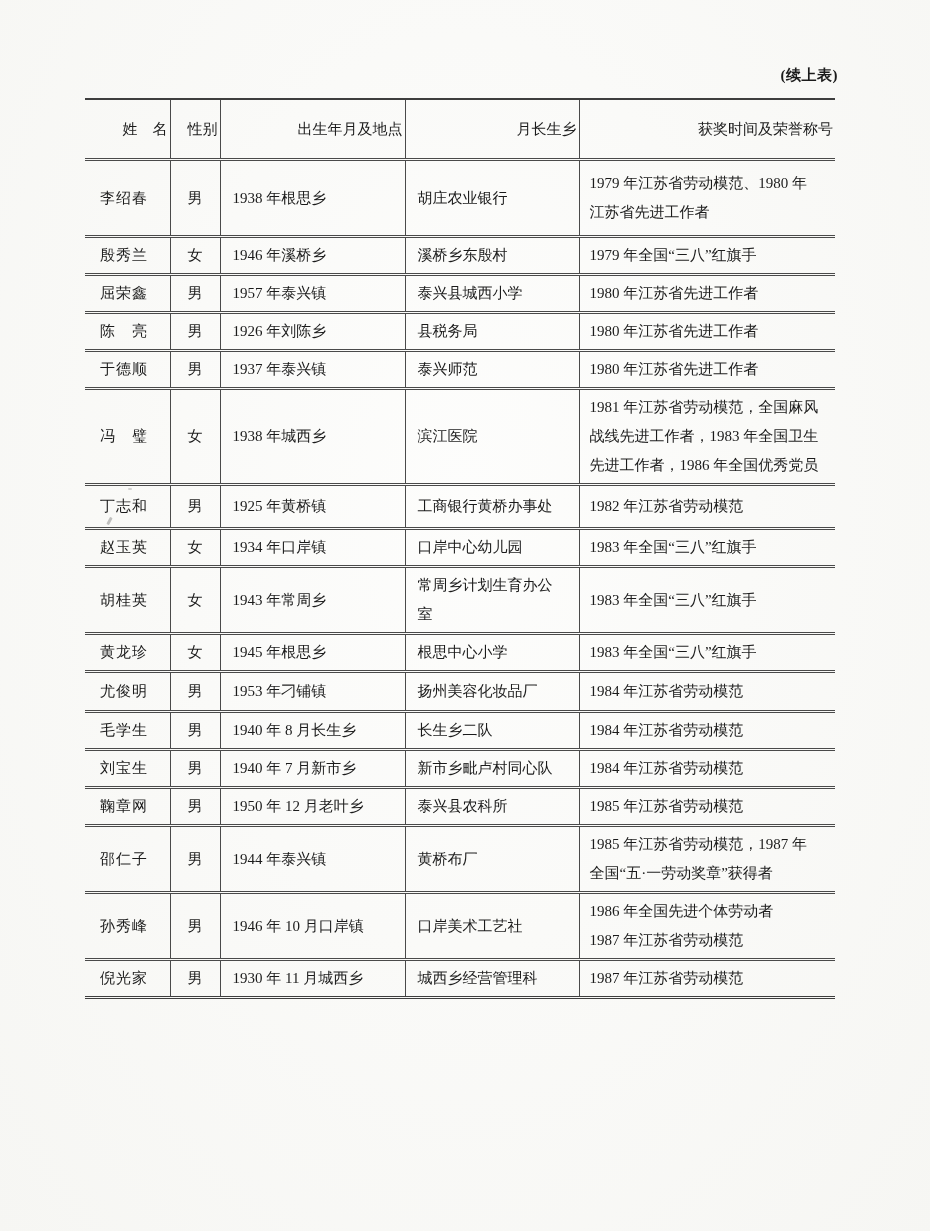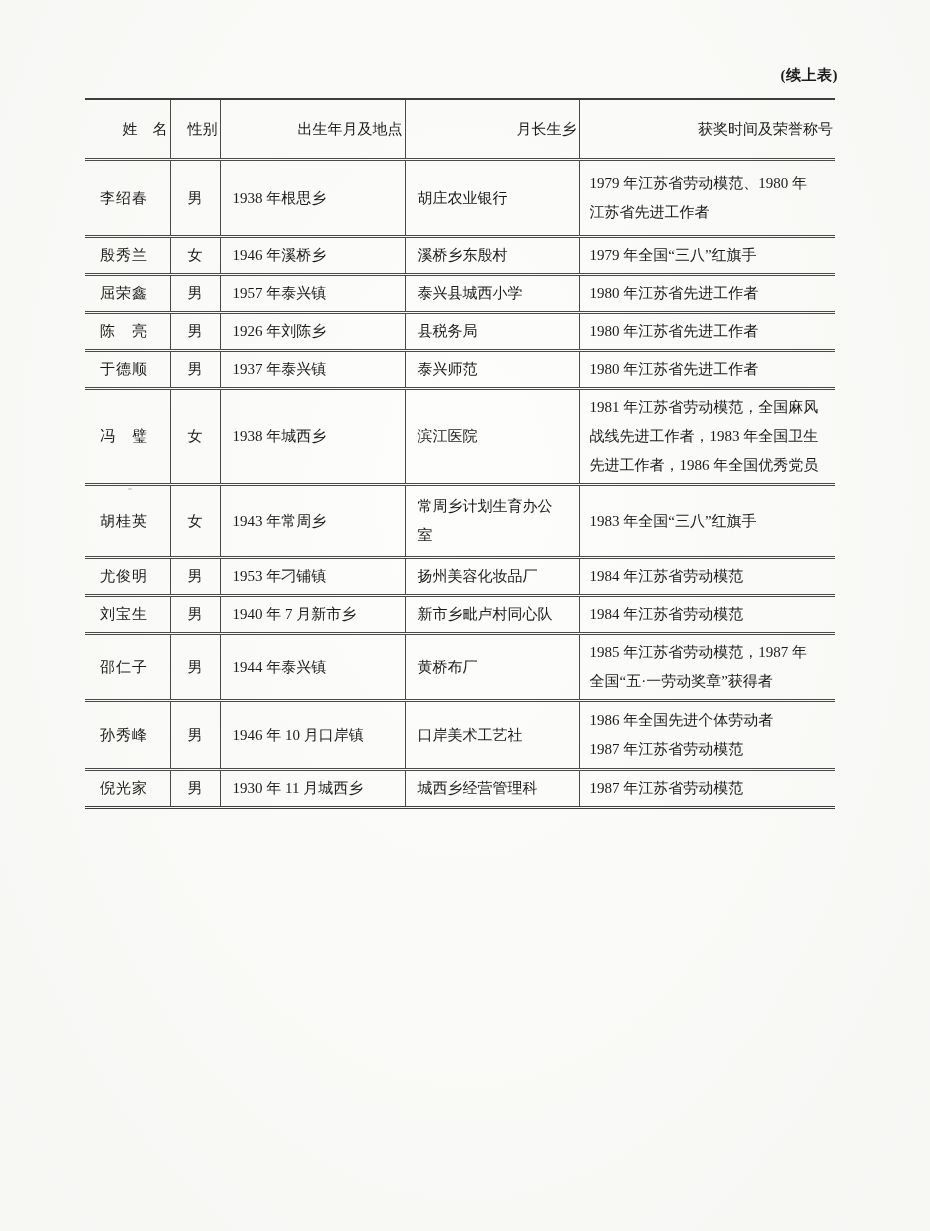--- a/index.html
+++ b/index.html
@@ -163,6 +163,13 @@
     <td class="c-award">1981 年江苏省劳动模范，全国麻风战线先进工作者，1983 年全国卫生先进工作者，1986 年全国优秀党员</td>
   </tr>
 
+  <tr>
+    <td class="c-name">丁志和</td>
+    <td class="c-gender">男</td>
+    <td class="c-birth">1925 年黄桥镇</td>
+    <td class="c-work">工商银行黄桥办事处</td>
+    <td class="c-award">1982 年江苏省劳动模范</td>
+  </tr>
 
 
 

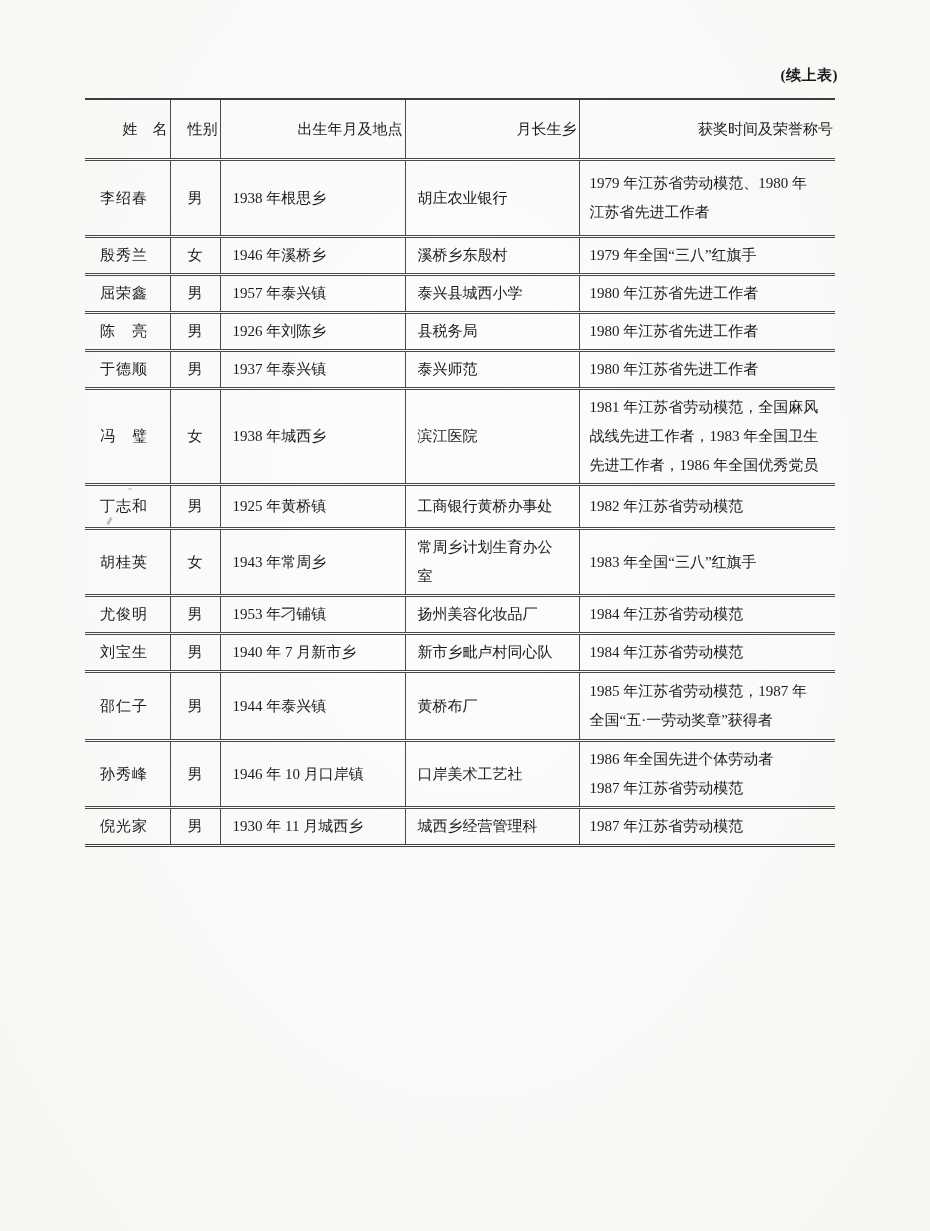--- a/index.html
+++ b/index.html
@@ -172,6 +172,13 @@
   </tr>
 
 
+  <tr>
+    <td class="c-name">赵玉英</td>
+    <td class="c-gender">女</td>
+    <td class="c-birth">1934 年口岸镇</td>
+    <td class="c-work">口岸中心幼儿园</td>
+    <td class="c-award">1983 年全国“三八”红旗手</td>
+  </tr>
 
   <tr>
     <td class="c-name">胡桂英</td>

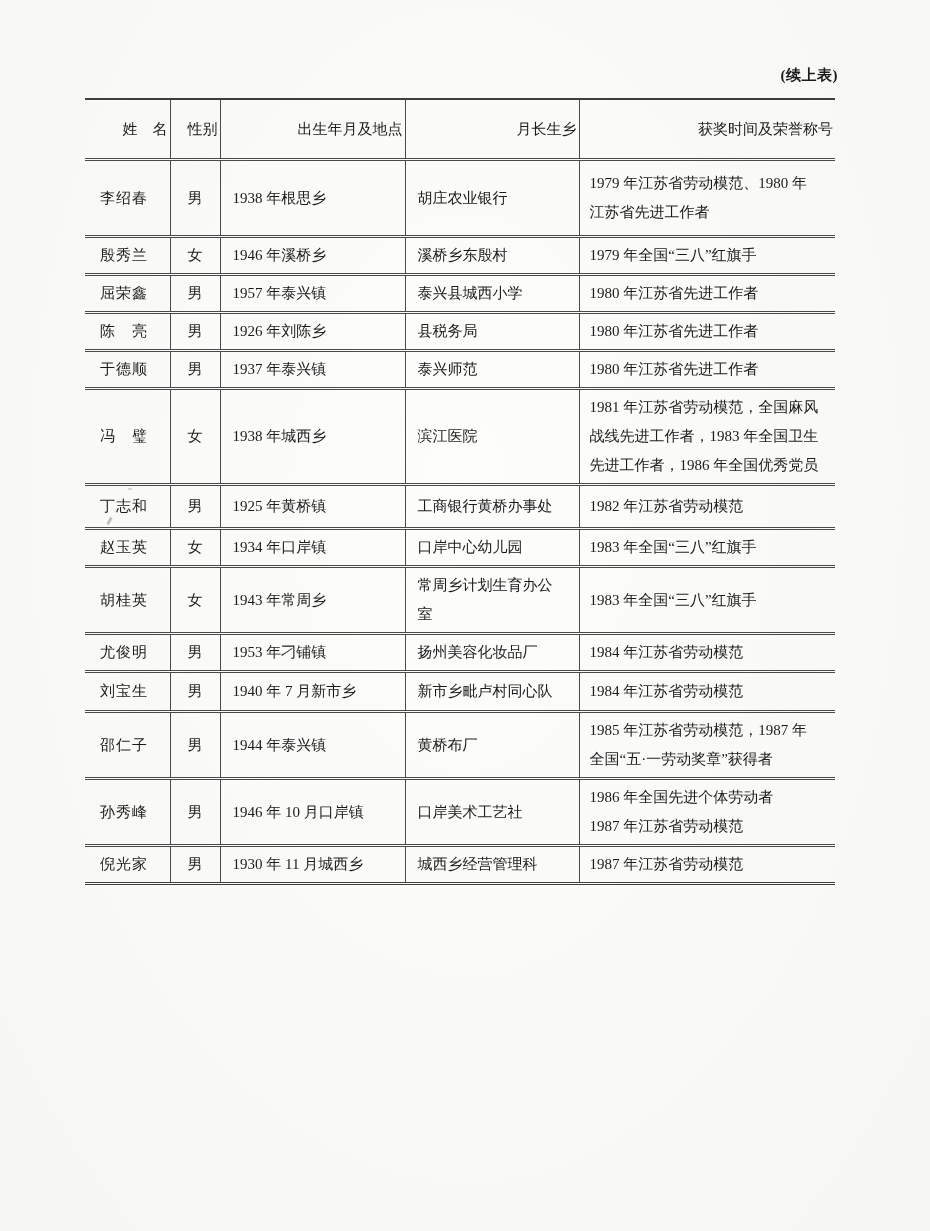--- a/index.html
+++ b/index.html
@@ -188,6 +188,13 @@
     <td class="c-award">1983 年全国“三八”红旗手</td>
   </tr>
 
+  <tr>
+    <td class="c-name">黄龙珍</td>
+    <td class="c-gender">女</td>
+    <td class="c-birth">1945 年根思乡</td>
+    <td class="c-work">根思中心小学</td>
+    <td class="c-award">1983 年全国“三八”红旗手</td>
+  </tr>
 
   <tr>
     <td class="c-name">尤俊明</td>

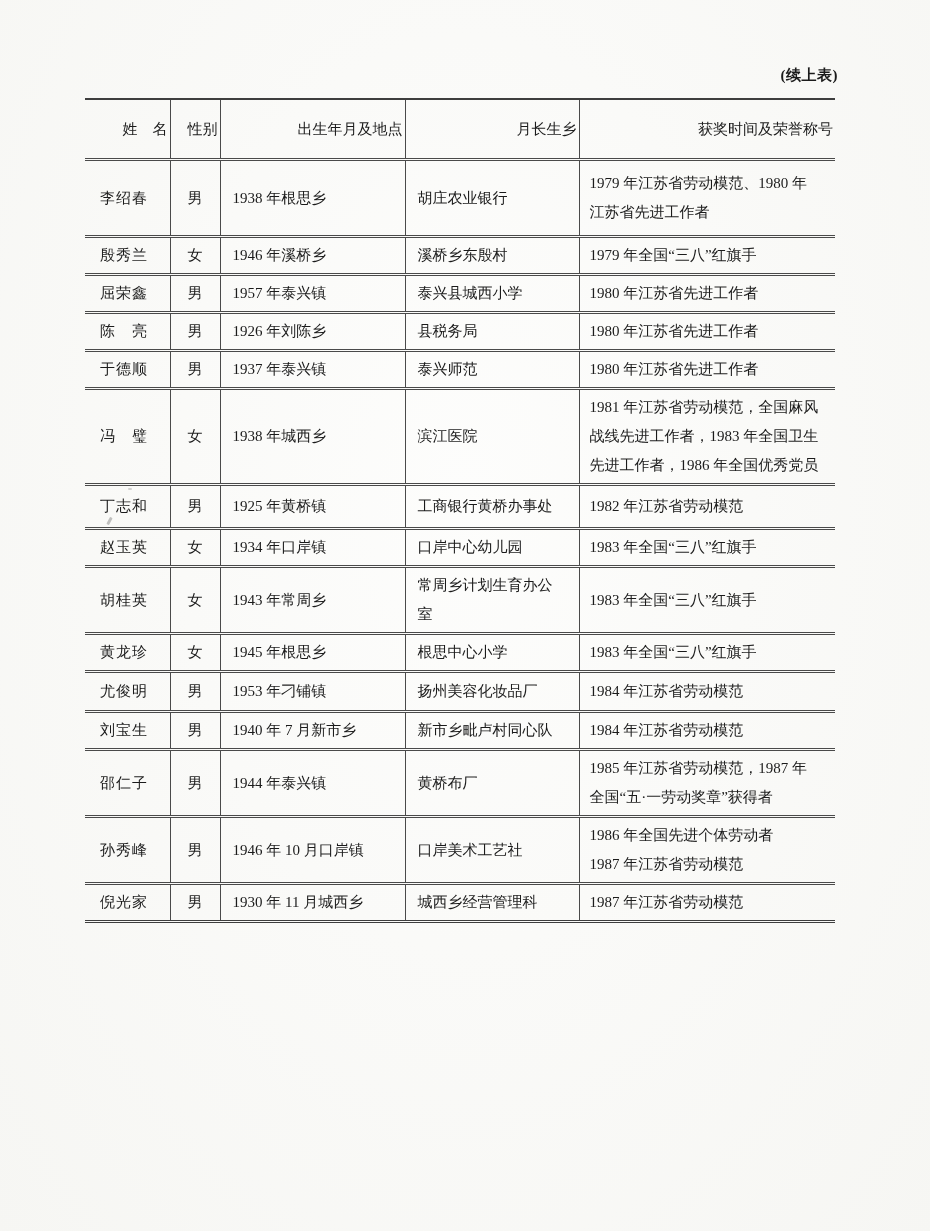--- a/index.html
+++ b/index.html
@@ -205,6 +205,13 @@
   </tr>
 
 
+  <tr>
+    <td class="c-name">毛学生</td>
+    <td class="c-gender">男</td>
+    <td class="c-birth">1940 年 8 月长生乡</td>
+    <td class="c-work">长生乡二队</td>
+    <td class="c-award">1984 年江苏省劳动模范</td>
+  </tr>
 
   <tr>
     <td class="c-name">刘宝生</td>

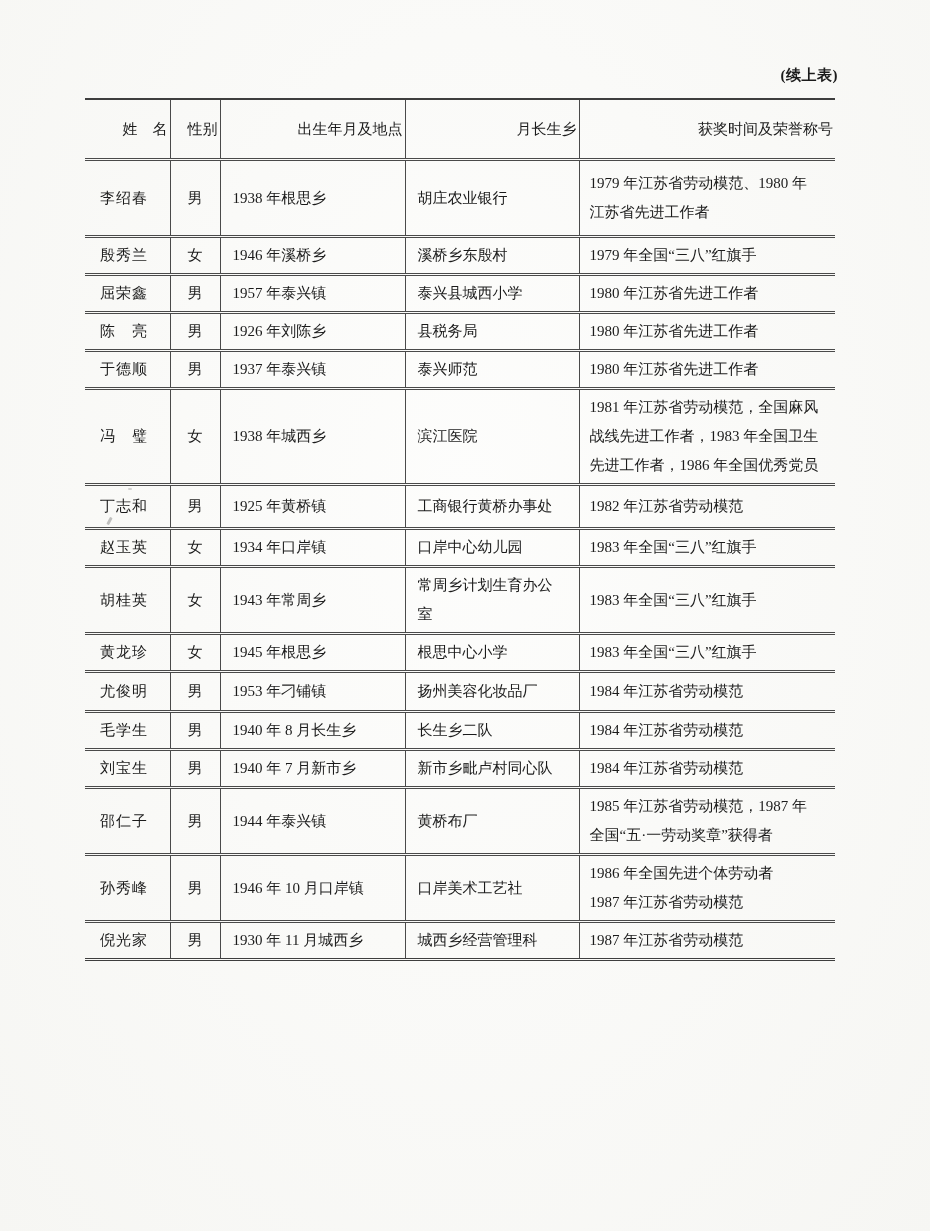--- a/index.html
+++ b/index.html
@@ -222,6 +222,13 @@
   </tr>
 
 
+  <tr>
+    <td class="c-name">鞠章网</td>
+    <td class="c-gender">男</td>
+    <td class="c-birth">1950 年 12 月老叶乡</td>
+    <td class="c-work">泰兴县农科所</td>
+    <td class="c-award">1985 年江苏省劳动模范</td>
+  </tr>
 
   <tr>
     <td class="c-name">邵仁子</td>

